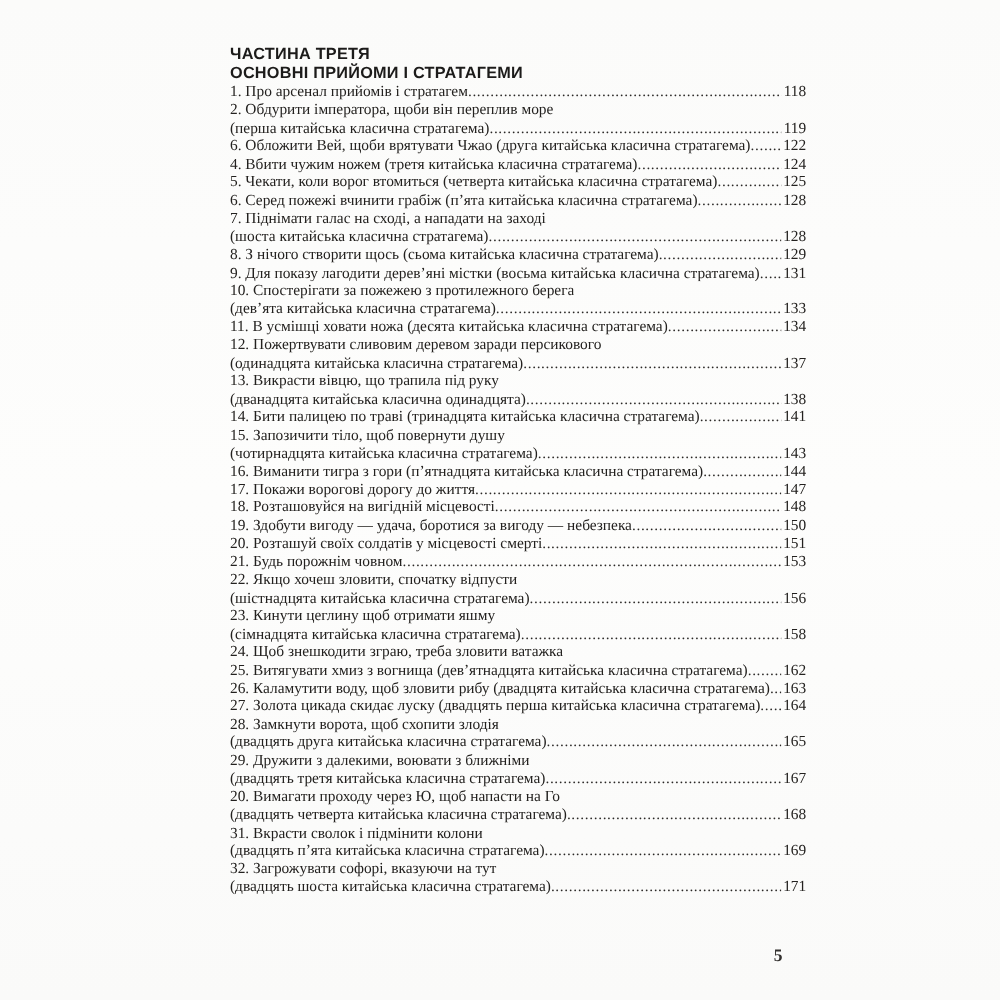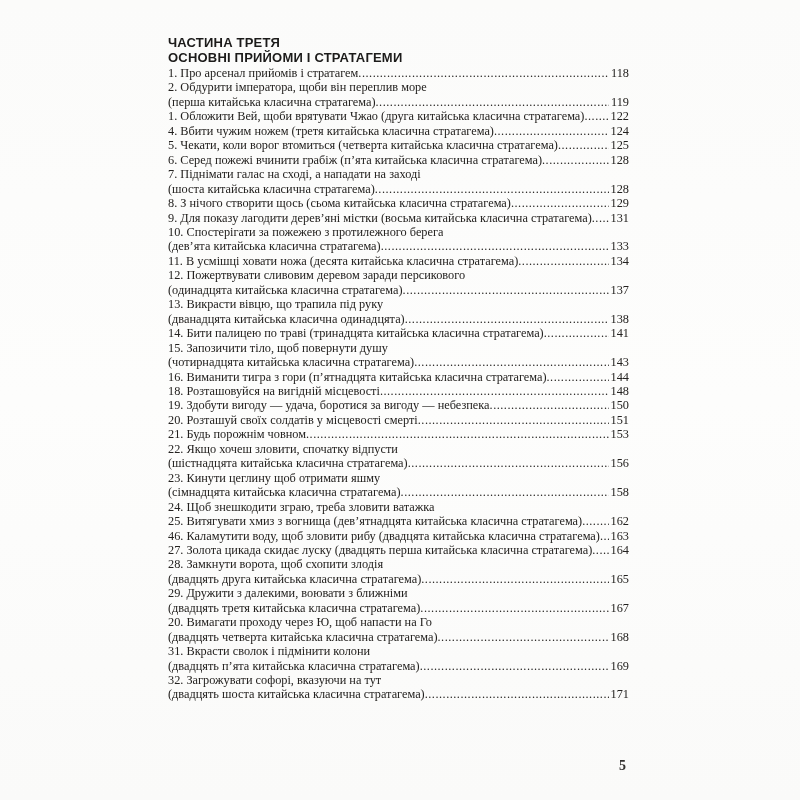--- a/index.html
+++ b/index.html
@@ -20,7 +20,7 @@
   }
   .content {
     position: absolute;
-    left: 168px;
+    left: 184px;
     top: 36px;
     width: 461px;
     color: #222120;

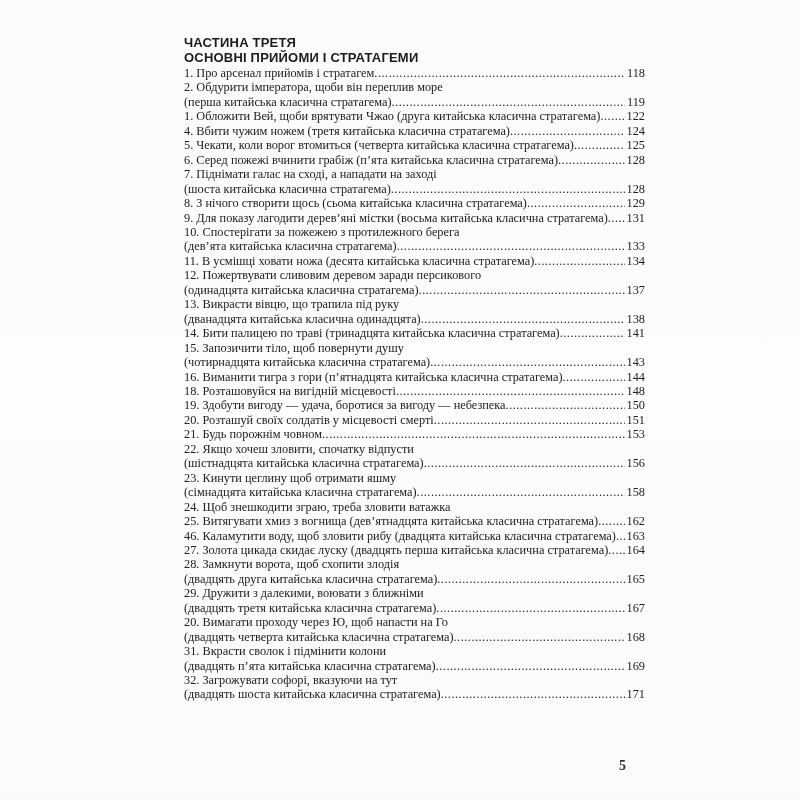--- a/index.html
+++ b/index.html
@@ -102,7 +102,7 @@
           <span class="pg">119</span>
         </div>
         <div class="line">
-          <span class="txt">1. Обложити Вей, щоби врятувати Чжао (друга китайська класична стратагема)</span>
+          <span class="txt">6. Обложити Вей, щоби врятувати Чжао (друга китайська класична стратагема)</span>
           <span class="leader"></span>
           <span class="pg">122</span>
         </div>

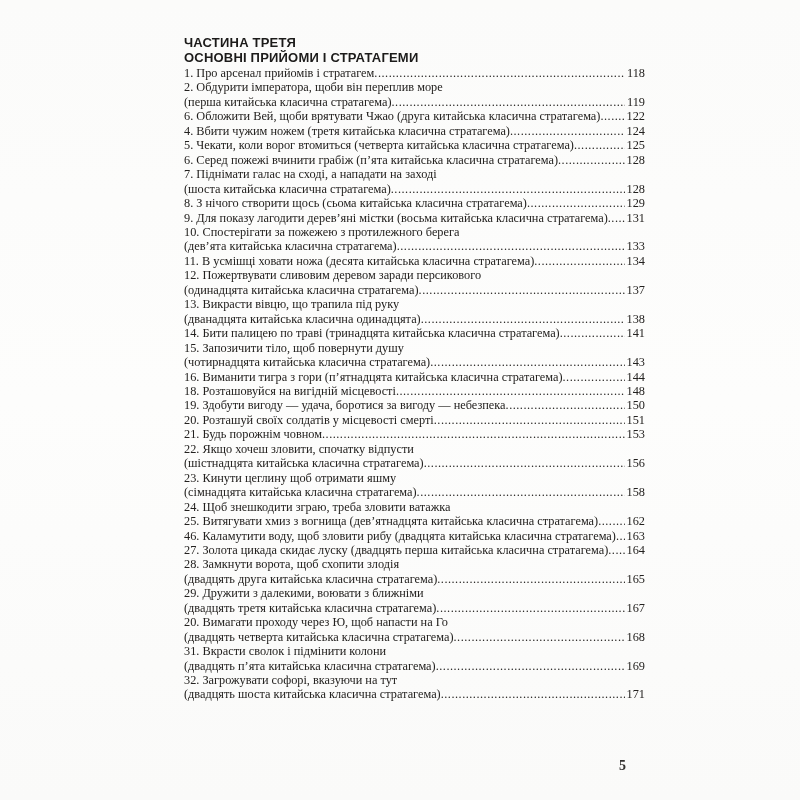--- a/index.html
+++ b/index.html
@@ -187,6 +187,11 @@
           <span class="pg">144</span>
         </div>
         <div class="line">
+          <span class="txt">17. Покажи ворогові дорогу до життя</span>
+          <span class="leader"></span>
+          <span class="pg">147</span>
+        </div>
+        <div class="line">
           <span class="txt">18. Розташовуйся на вигідній місцевості</span>
           <span class="leader"></span>
           <span class="pg">148</span>

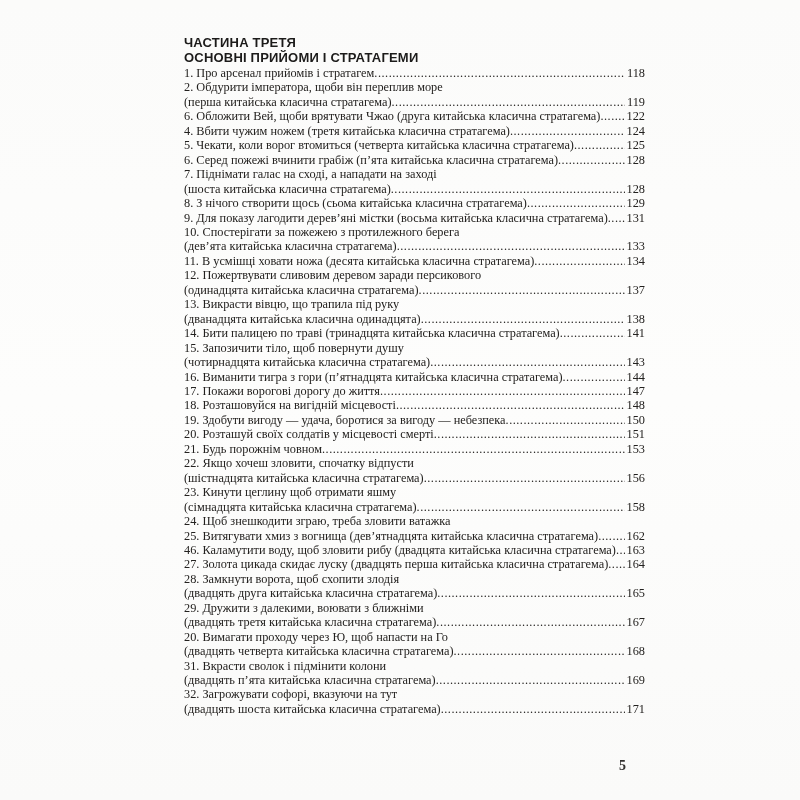--- a/index.html
+++ b/index.html
@@ -236,7 +236,7 @@
           <span class="pg">162</span>
         </div>
         <div class="line">
-          <span class="txt">46. Каламутити воду, щоб зловити рибу (двадцята китайська класична стратагема)</span>
+          <span class="txt">26. Каламутити воду, щоб зловити рибу (двадцята китайська класична стратагема)</span>
           <span class="leader"></span>
           <span class="pg">163</span>
         </div>

